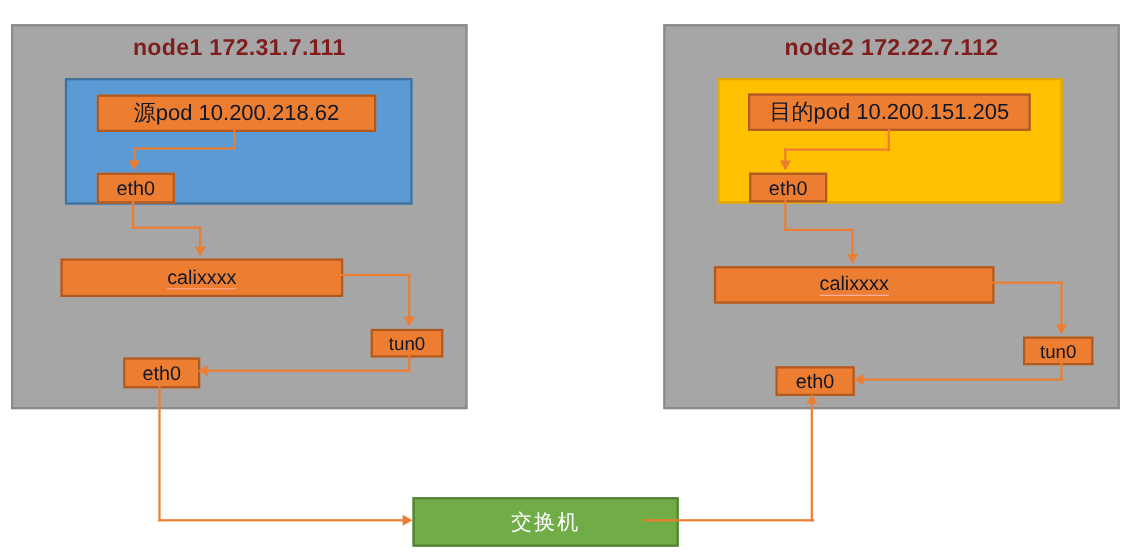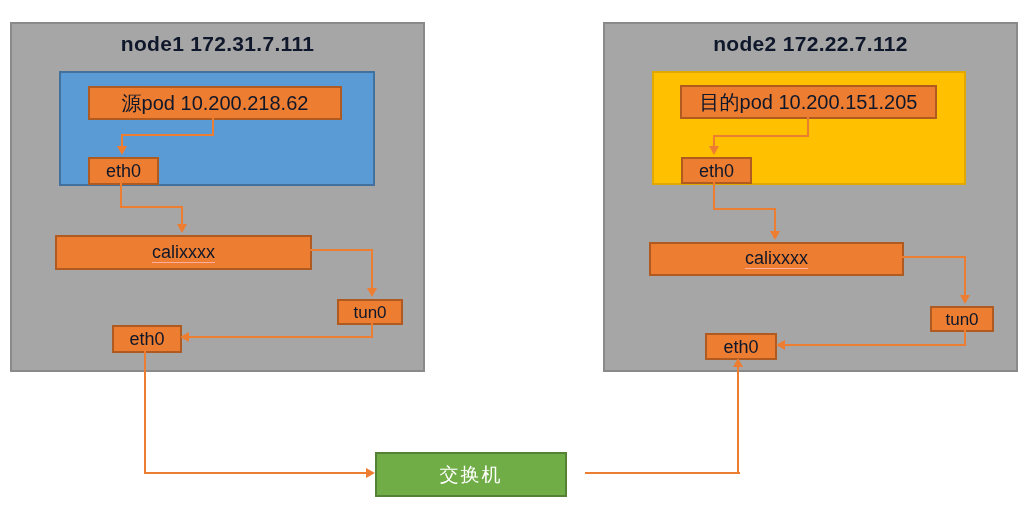--- a/index.html
+++ b/index.html
@@ -25,7 +25,7 @@
     text-align: center;
     font-size: 21px;
     font-weight: bold;
-    color: #0f172a;
+    color: #7f1d1d;
     letter-spacing: 0.3px;
   }
   .pod-container {

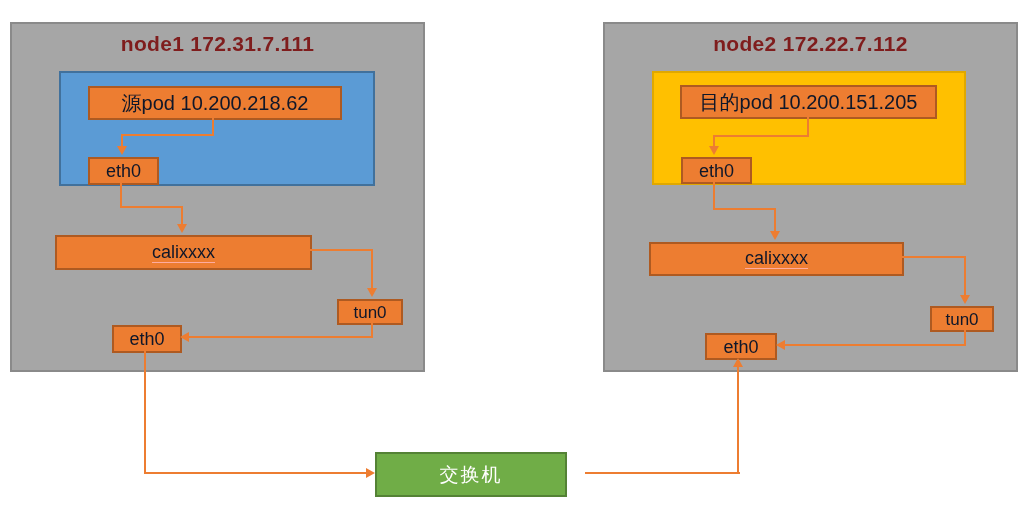--- a/index.html
+++ b/index.html
@@ -50,7 +50,7 @@
   .switch-box {
     position: absolute;
     left: 375px; top: 452px;
-    width: 192px; height: 45px;
+    width: 242px; height: 45px;
     background: #70AD47;
     border: 2px solid #548235;
     color: #ffffff;

